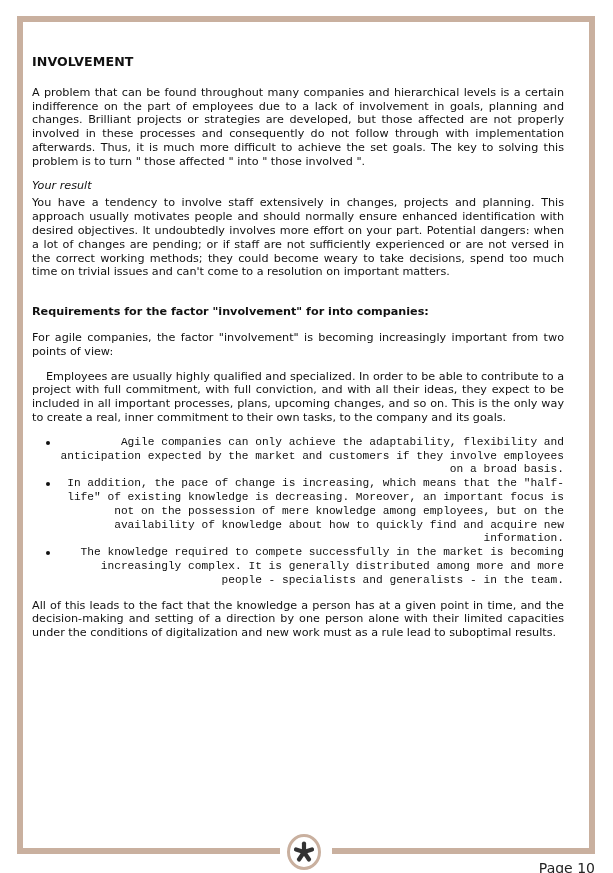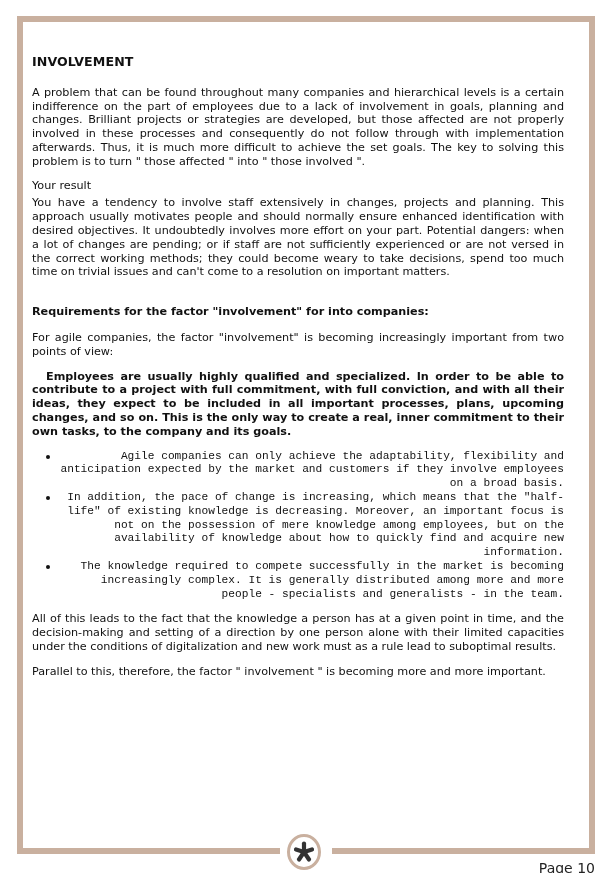--- a/index.html
+++ b/index.html
@@ -43,7 +43,7 @@
       letter-spacing: 0.1px;
     }
     .p1 { margin-bottom: 10px !important; }
-    .result-label { margin-bottom: 4px !important; text-align: center; }
+    .result-label { margin-bottom: 4px !important; text-align: center; font-style: italic; }
     .p2 { margin-bottom: 26px !important; }
     h2.req {
       font-size: 11.2px;

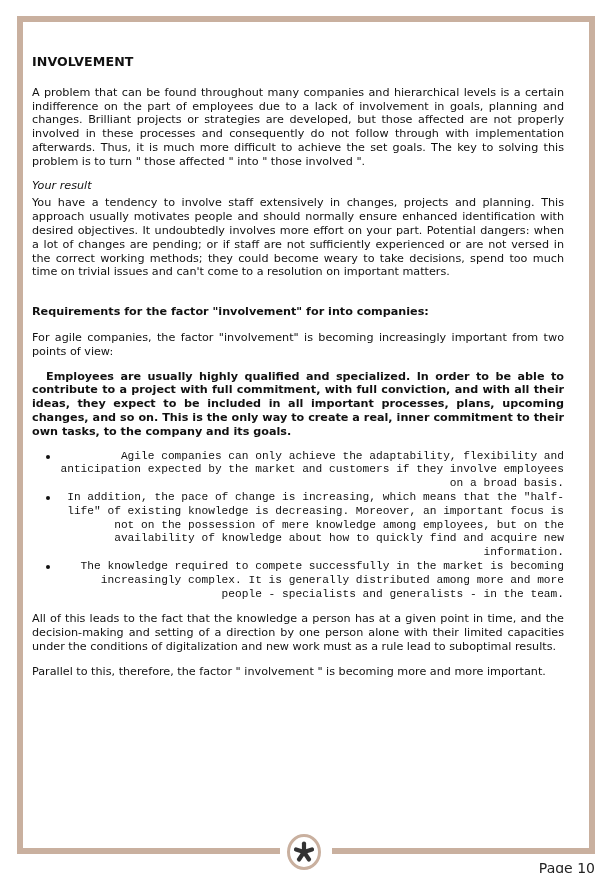--- a/index.html
+++ b/index.html
@@ -51,7 +51,7 @@
       margin: 0 0 12px 0;
     }
     .p3 { margin-bottom: 11px !important; }
-    .p4 { margin-bottom: 11px !important; text-indent: 14px; font-weight: bold; }
+    .p4 { margin-bottom: 11px !important; text-indent: 14px; }
     ul.bullets {
       margin: 0 0 11px 0;
       padding-left: 26px;

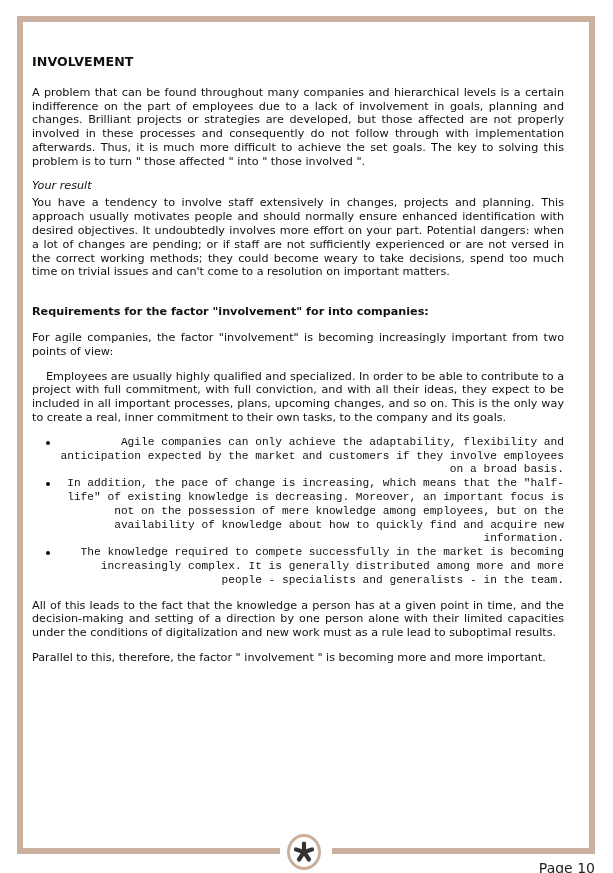--- a/index.html
+++ b/index.html
@@ -131,7 +131,6 @@
     <li>The knowledge required to compete successfully in the market is becoming increasingly complex. It is generally distributed among more and more people - specialists and generalists - in the team.</li>
   </ul>
   <p class="p5">All of this leads to the fact that the knowledge a person has at a given point in time, and the decision-making and setting of a direction by one person alone with their limited capacities under the conditions of digitalization and new work must as a rule lead to suboptimal results.</p>
-  <p>Parallel to this, therefore, the factor " involvement " is becoming more and more important.</p>
 </div>
 
 <div class="footer-gap"></div>

